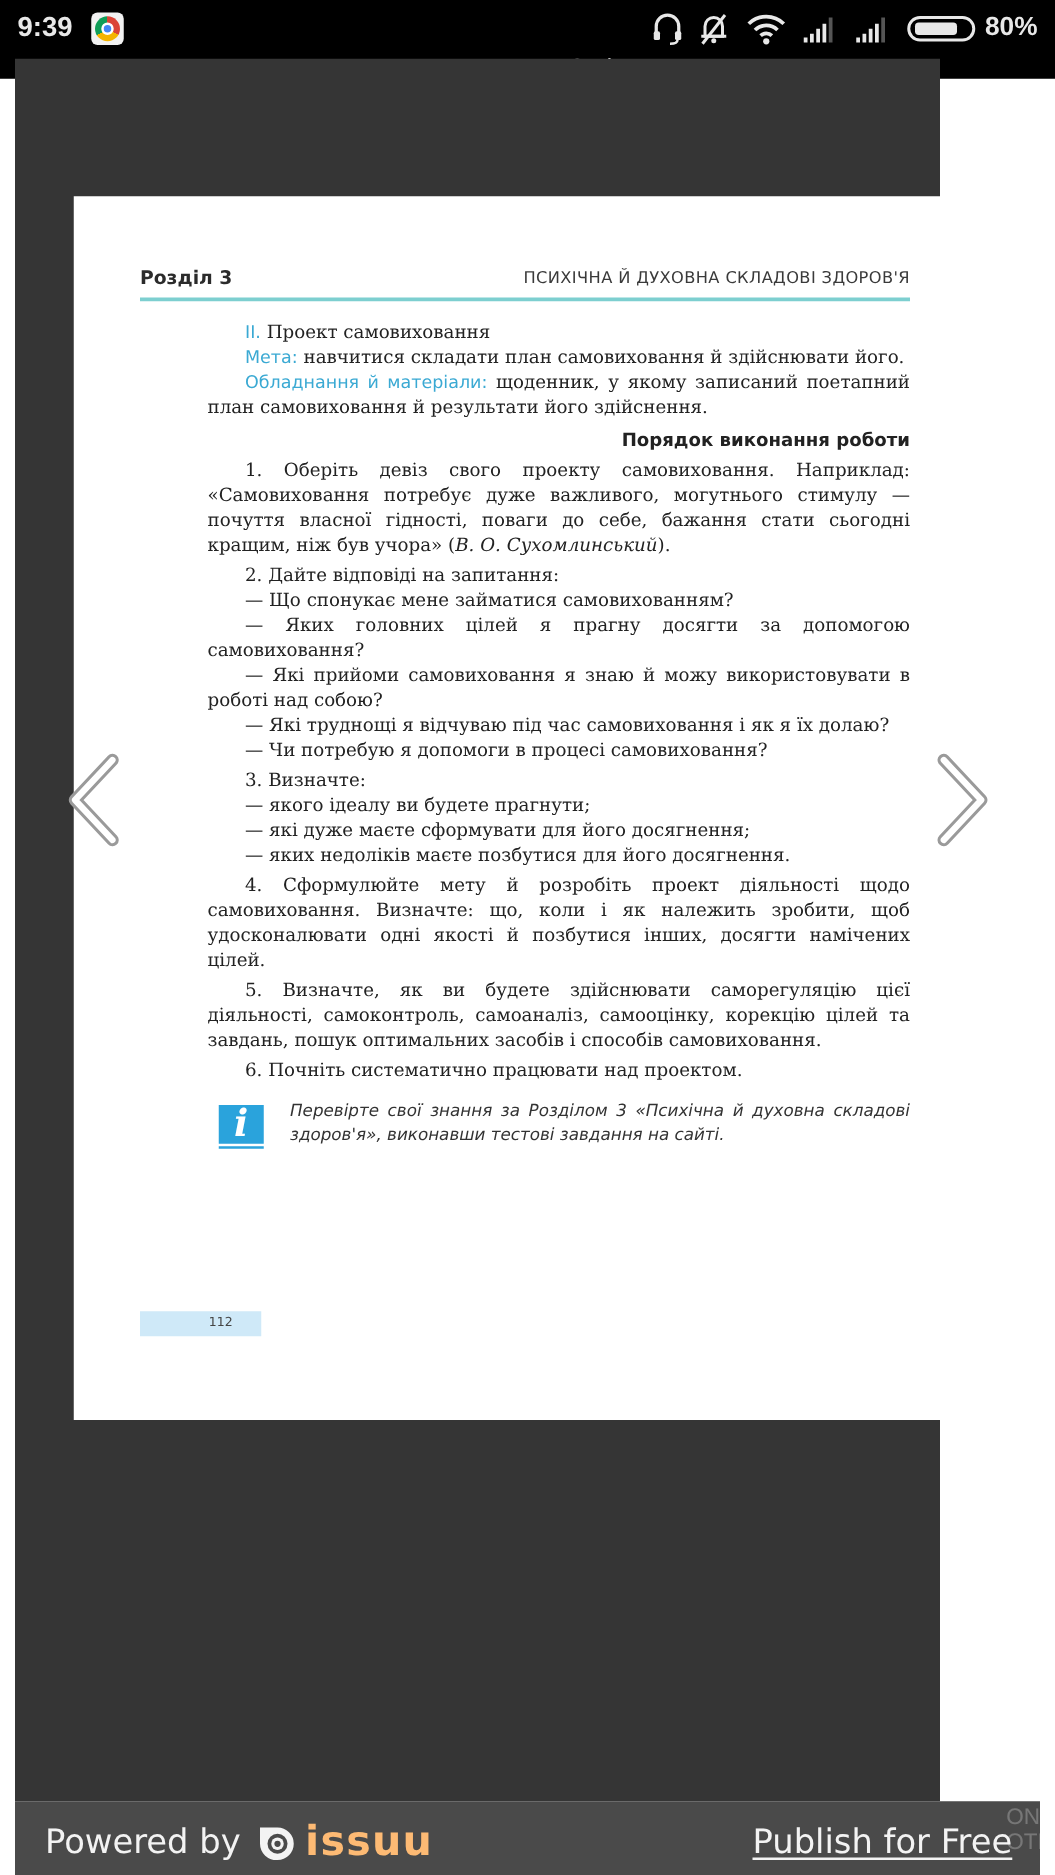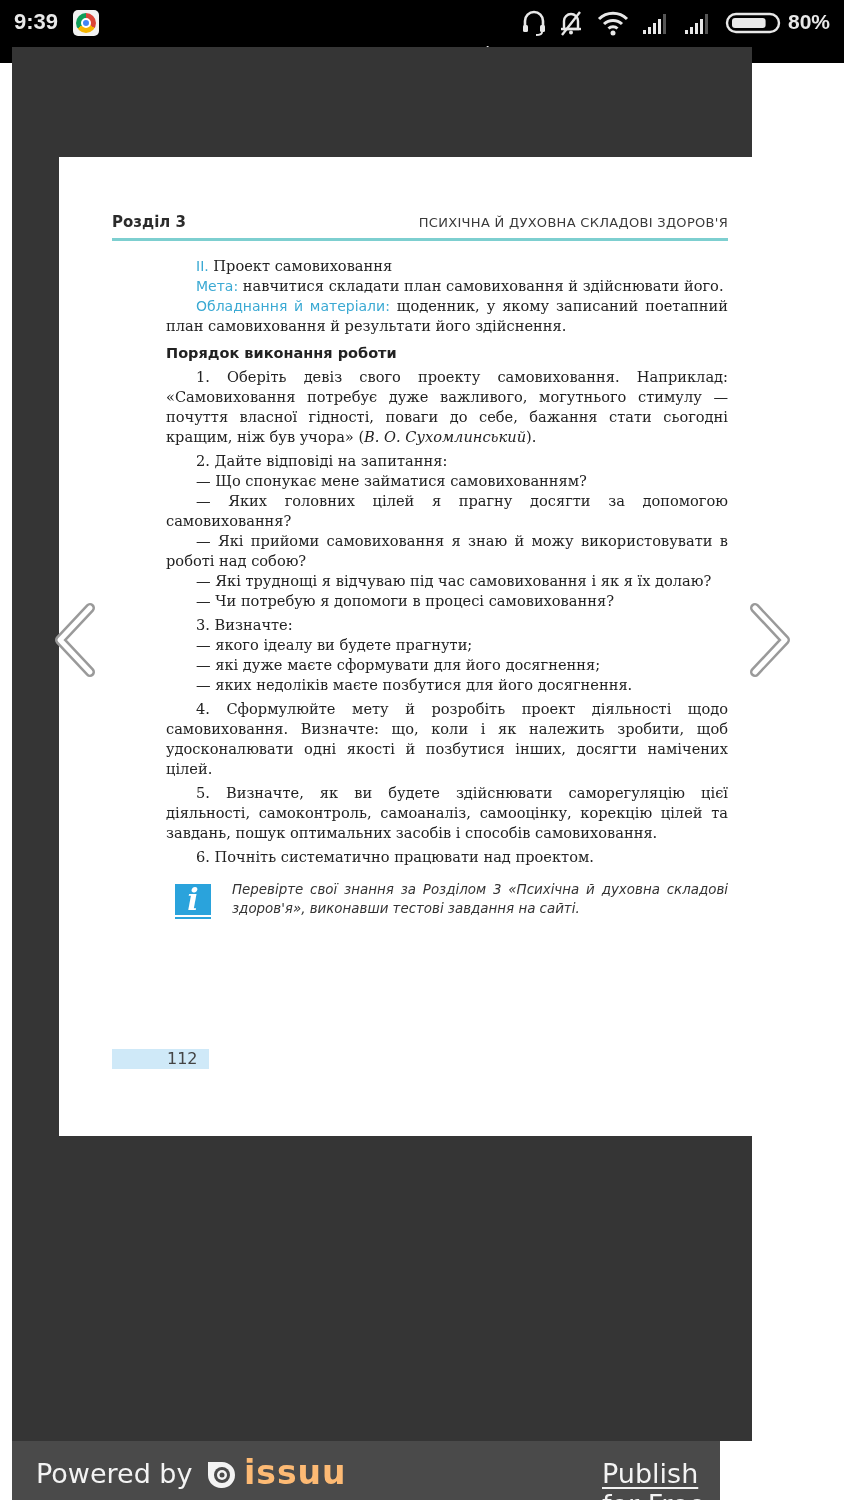--- a/index.html
+++ b/index.html
@@ -29,7 +29,7 @@
   .content p { margin: 0; }
   .content .ind { text-indent: 30px; }
   .content .accent { color: #3aa9d3; font-family: "DejaVu Sans", sans-serif; font-size: 14px; }
-  .content .heading { text-align: left; font-family: "DejaVu Sans", sans-serif; font-weight: bold; font-size: 14.5px; margin-top: 7px; margin-bottom: 4px; }
+  .content .heading { text-align: right; font-family: "DejaVu Sans", sans-serif; font-weight: bold; font-size: 14.5px; margin-top: 7px; margin-bottom: 4px; }
   .content .gap { margin-top: 4px; }
   .content i { font-style: italic; }
 

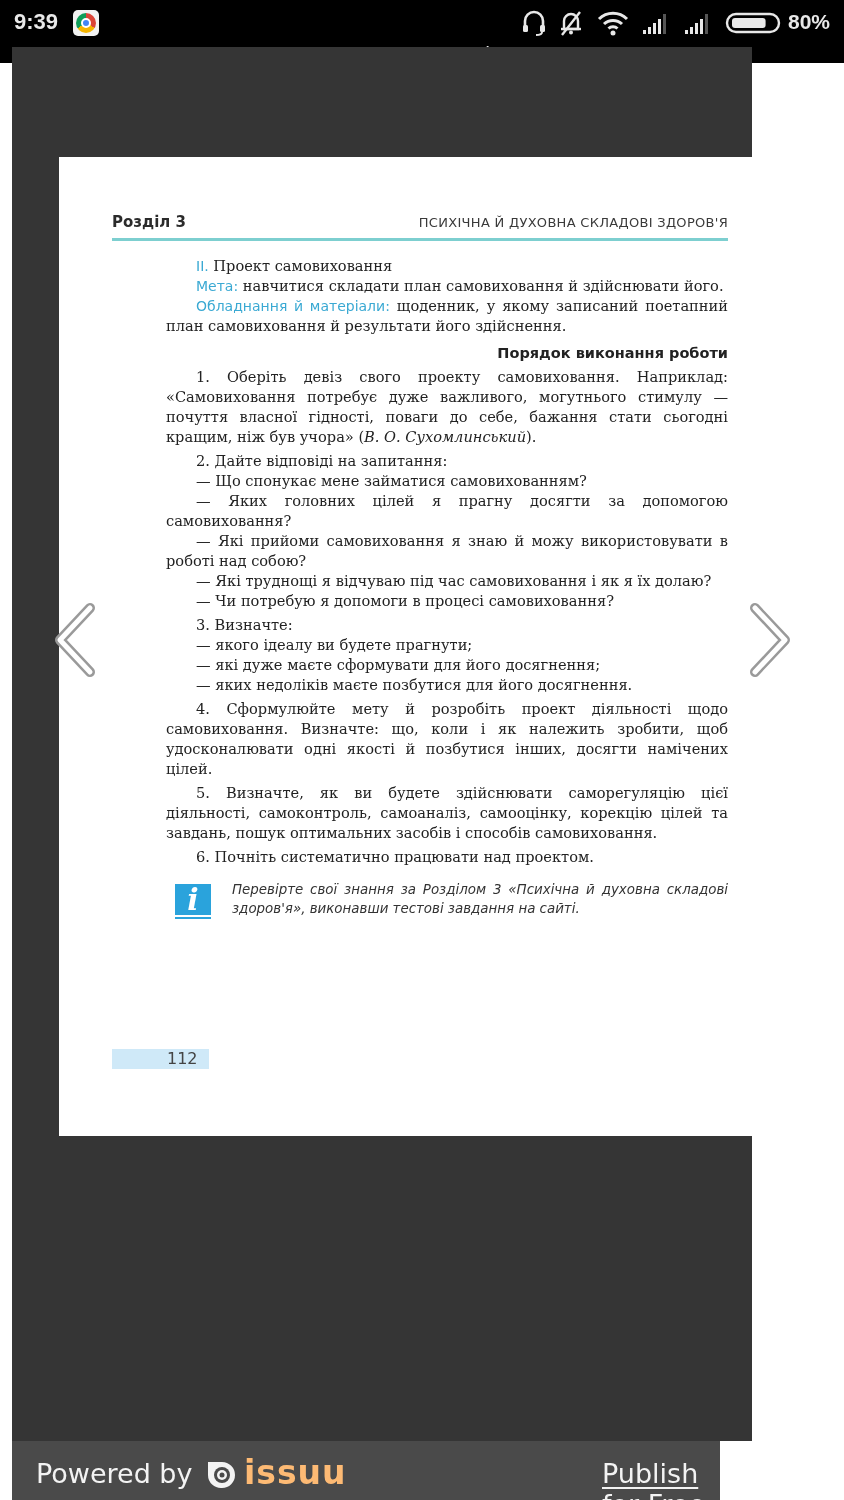--- a/index.html
+++ b/index.html
@@ -38,7 +38,7 @@
   .info .info-underline { position: absolute; left: 3px; top: 37px; width: 36px; height: 2px; background: #2aa3dc; }
   .info .info-text { position: absolute; left: 60px; top: 0; width: 496px; font-family: "DejaVu Sans", sans-serif; font-style: italic; font-size: 13.4px; line-height: 19px; color: #333; text-align: justify; }
 
-  .page-num { position: absolute; left: 53px; top: 892px; width: 97px; height: 20px; background: #cfe9f8; color: #444; font-size: 16px; line-height: 20px; padding-left: 55px; font-family: "DejaVu Sans", sans-serif; }
+  .page-num { position: absolute; left: 53px; top: 892px; width: 97px; height: 20px; background: #cfe9f8; color: #444; font-size: 10px; line-height: 20px; padding-left: 55px; font-family: "DejaVu Sans", sans-serif; }
 
   .nav-arrow { position: absolute; width: 44px; height: 80px; cursor: pointer; }
   .nav-prev { left: 42px; top: 553px; }

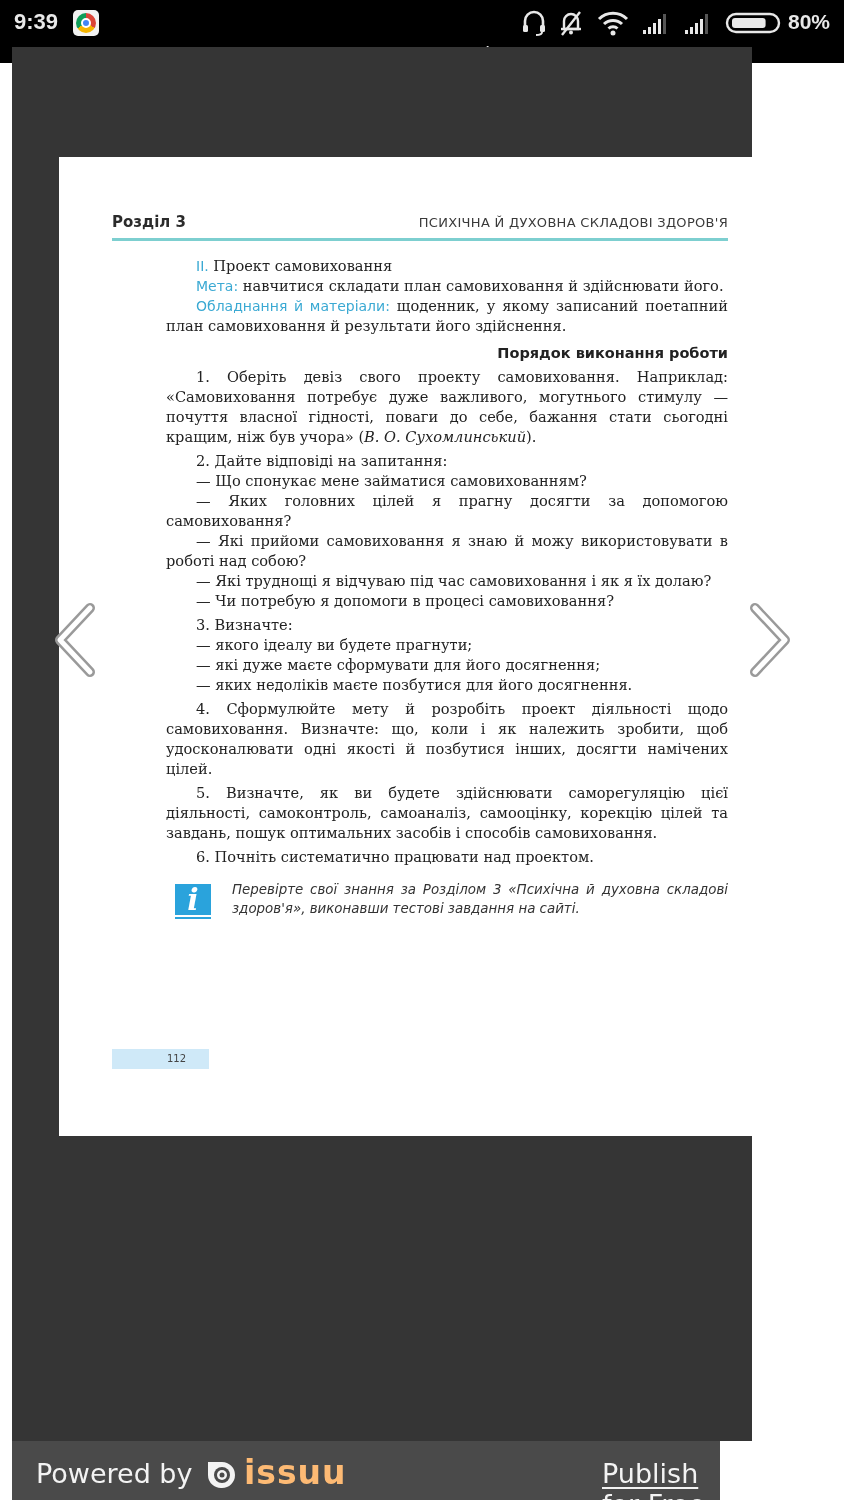--- a/index.html
+++ b/index.html
@@ -45,7 +45,7 @@
   .nav-next { left: 735px; top: 553px; }
 
   
-  .footer { position: absolute; left: 12px; top: 1441px; width: 708px; height: 59px; background: #4a4a4a; }
+  .footer { position: absolute; left: 12px; top: 1441px; width: 820px; height: 59px; background: #4a4a4a; }
   .footer .powered { position: absolute; left: 24px; top: 17px; color: #f3f3f3; font-size: 27px; font-family: "DejaVu Sans", sans-serif; }
   .footer .logo-icon { position: absolute; left: 193px; top: 18px; width: 33px; height: 32px; }
   .footer .brand { position: absolute; left: 232px; top: 12px; color: #fdba74; font-size: 33px; font-weight: bold; font-family: "DejaVu Sans", sans-serif; letter-spacing: 1px; }

